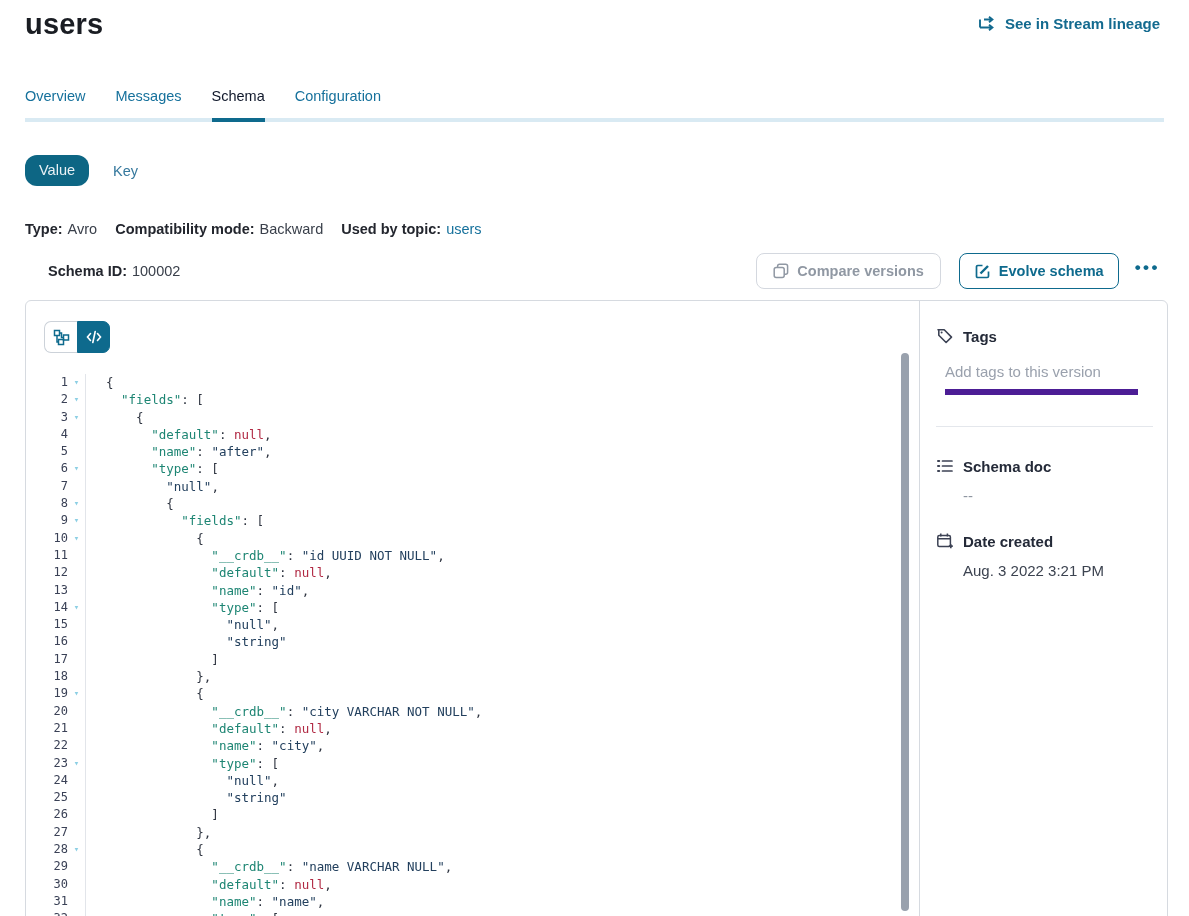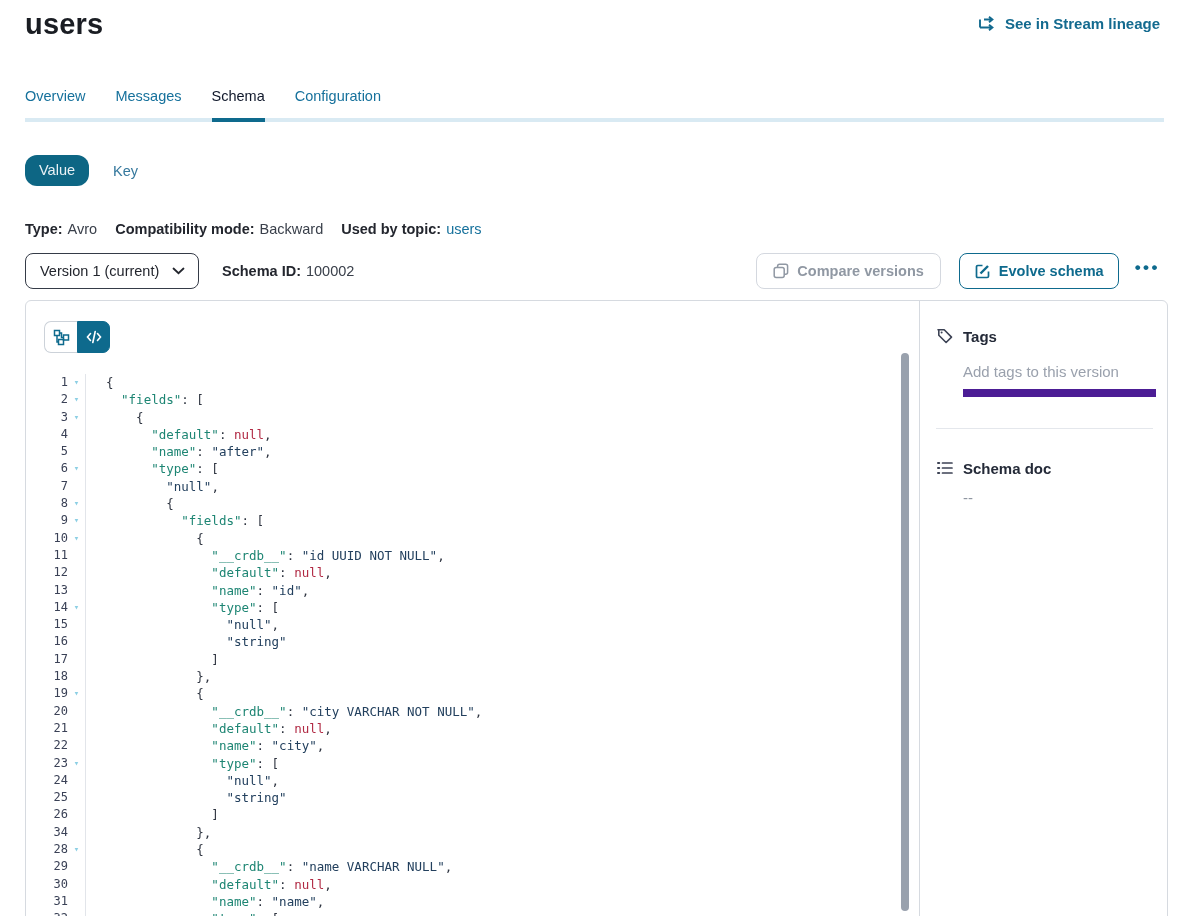--- a/index.html
+++ b/index.html
@@ -134,14 +134,6 @@
   </div>
 
   <div class="controls-row">
-    <button class="version-select">
-      <span>Version 1 (current)</span>
-      <span class="icon">
-        <svg width="13" height="8" viewBox="0 0 13 8" fill="none" stroke="#23262e" stroke-width="1.8" stroke-linecap="round">
-          <path d="M1.5 1.5 L6.5 6.2 L11.5 1.5"></path>
-        </svg>
-      </span>
-    </button>
     <span class="schema-id">
       <b>Schema ID:</b>
       <span>100002</span>

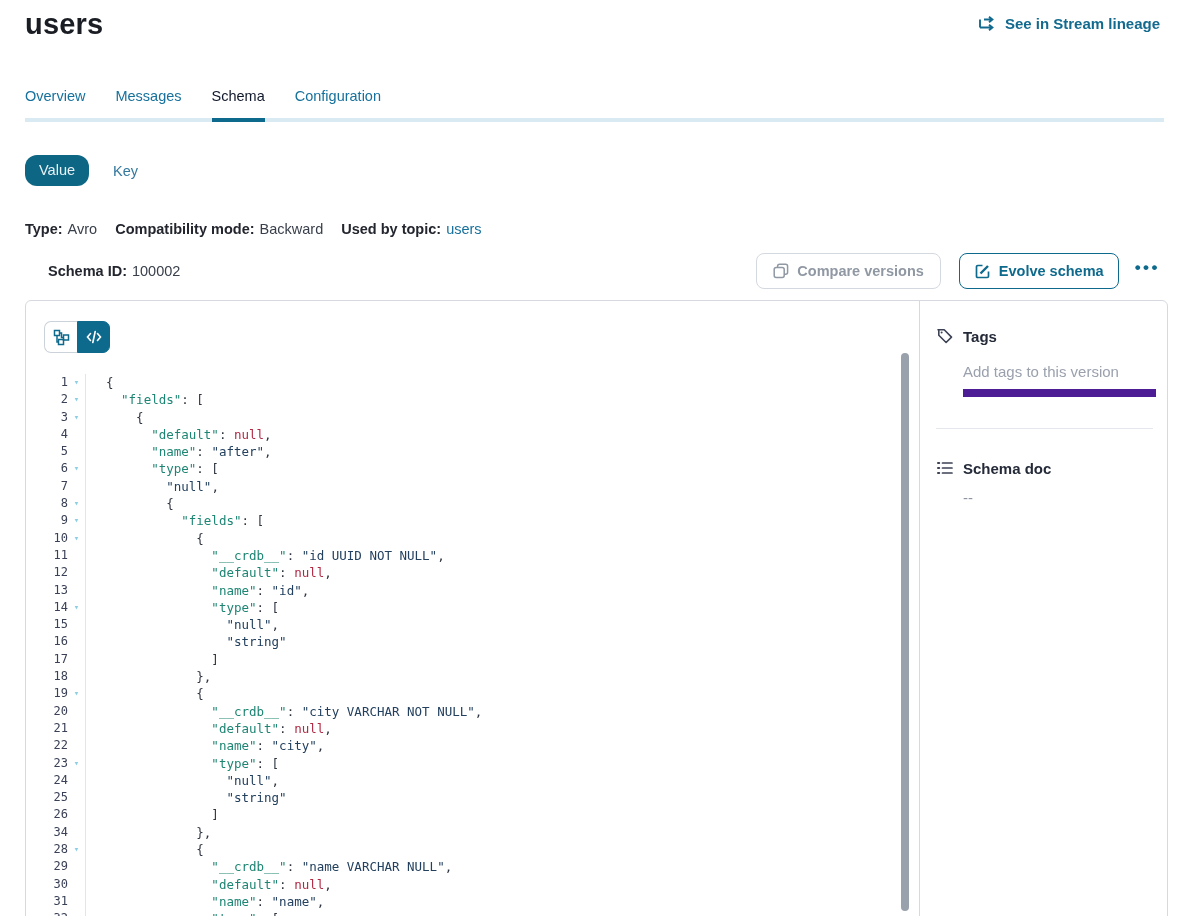--- a/index.html
+++ b/index.html
@@ -76,7 +76,7 @@
   .sidebar { width:248px; flex:none; border-left:1px solid #d6dae0; padding:26px 14px 0 16px; }
   .side-heading { display:flex; align-items:center; gap:9px; color:#242a38; font-weight:700; font-size:15px; }
   .tags-input {
-    display:block; margin:18px 0 0 27px; width:193px; border:none; border-bottom:8px solid #4c1d95;
+    display:block; margin:18px 0 0 9px; width:193px; border:none; border-bottom:6px solid #4c1d95;
     font-size:15px; font-family:inherit; color:#3a404b; padding:0 0 9px 0; outline:none; background:transparent;
   }
   .tags-input::placeholder { color:#9aa1ad; }

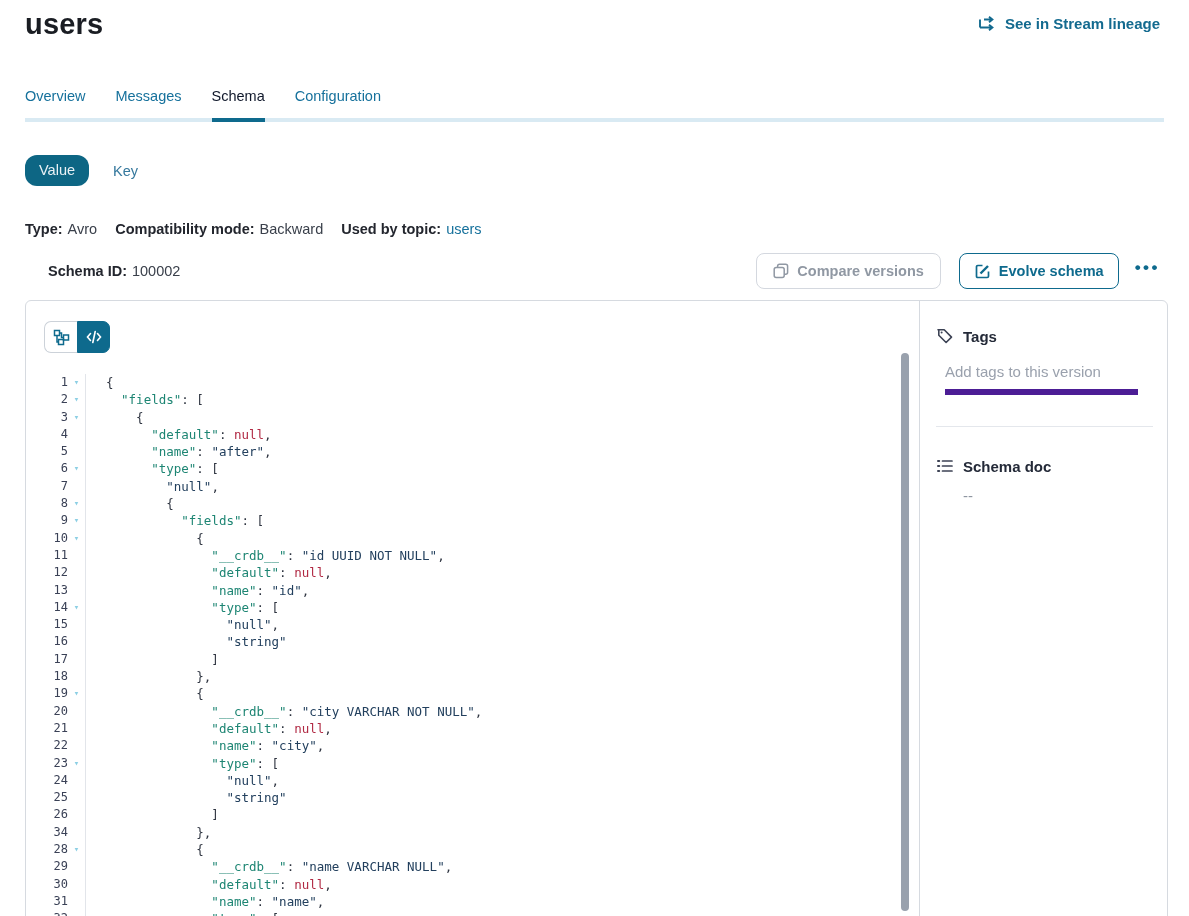--- a/index.html
+++ b/index.html
@@ -352,6 +352,19 @@
         <div class="side-value muted">--</div>
       </div>
 
+      <div class="side-section side-section-date">
+        <div class="side-heading">
+          <span class="icon">
+            <svg width="18" height="18" viewBox="0 0 18 18" fill="none" stroke="#3c4254" stroke-width="1.5">
+              <rect x="1.8" y="3.4" width="12.6" height="11.2" rx="1.5"></rect>
+              <path d="M1.8 6.8 H14.4 M4.8 1.6 V4.4 M11.4 1.6 V4.4"></path>
+              <path d="M14.8 12.2 V16.2 M12.8 14.2 H16.8" stroke-width="1.7"></path>
+            </svg>
+          </span>
+          <span>Date created</span>
+        </div>
+        <div class="side-value">Aug. 3 2022 3:21 PM</div>
+      </div>
 
     </div>
   </div>

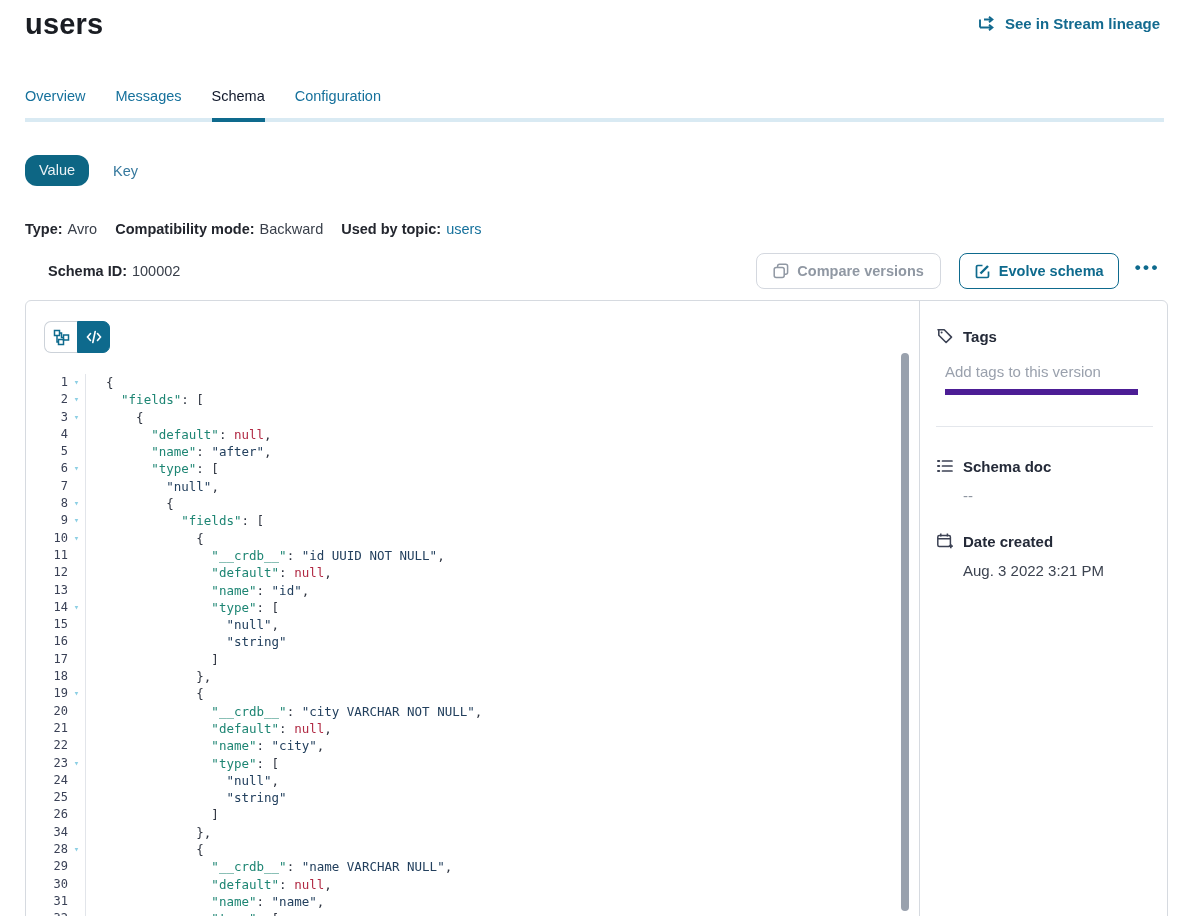--- a/index.html
+++ b/index.html
@@ -292,7 +292,7 @@
               <span class="fold"></span>
             </div>
             <div class="gutter-row">
-              <span class="lnum">34</span>
+              <span class="lnum">27</span>
               <span class="fold"></span>
             </div>
             <div class="gutter-row">

